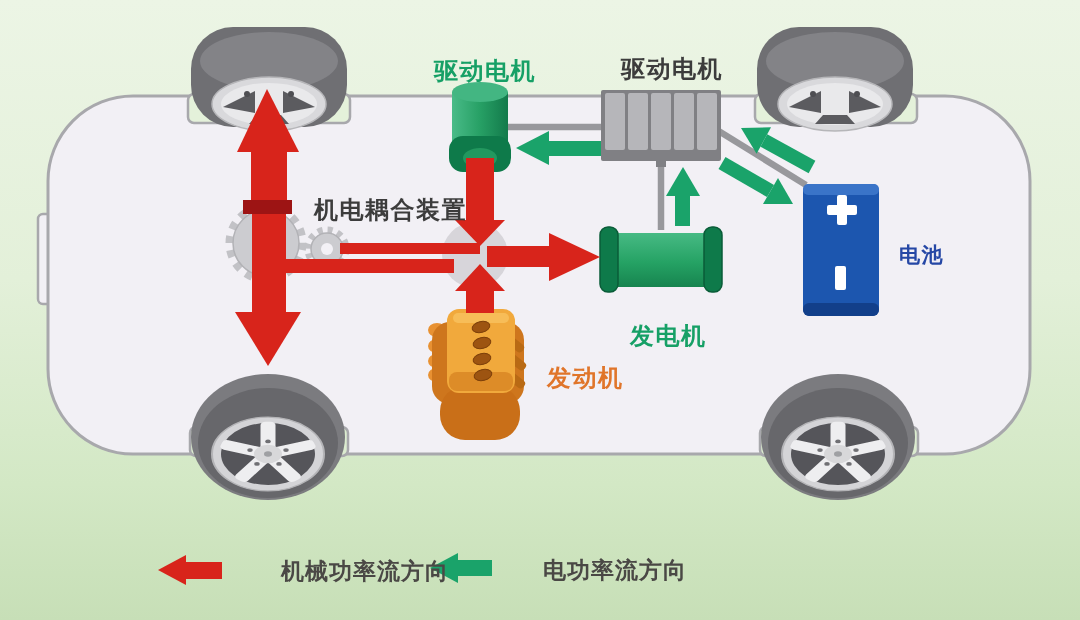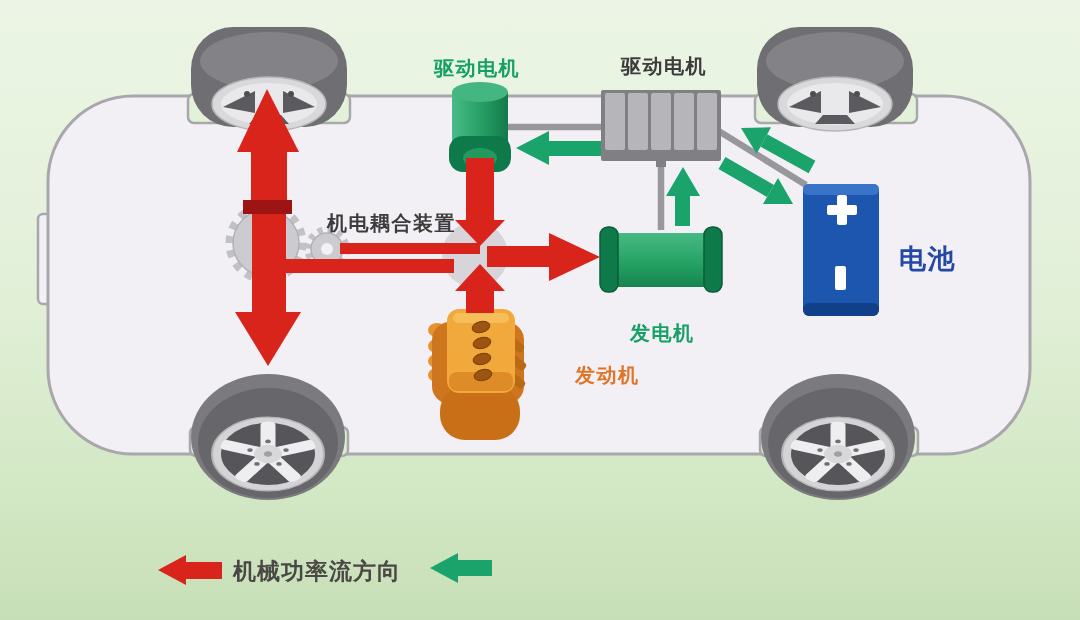--- a/index.html
+++ b/index.html
@@ -14,7 +14,7 @@
   #stage svg{position:absolute;left:0;top:0;}
   .lbl{
     position:absolute;font-weight:700;color:#3c3c3c;
-    font-size:20px;letter-spacing:1.5px;white-space:nowrap;
+    font-size:24px;letter-spacing:1.5px;white-space:nowrap;
   }
   .lbl.green{color:#16a066;}
   .lbl.blue{color:#2547a5;}

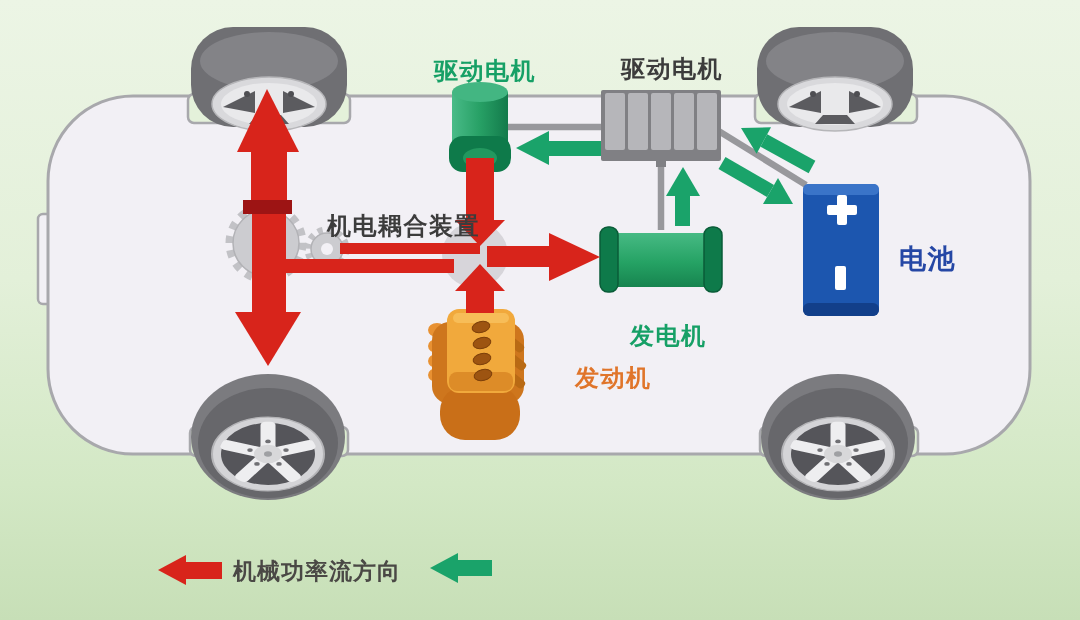--- a/index.html
+++ b/index.html
@@ -231,7 +231,7 @@
   </g>
 </svg>
 
-<div class="lbl" style="left:327px;top:194px;margin-top:16px;">机电耦合装置</div>
+<div class="lbl" style="left:314px;top:194px;">机电耦合装置</div>
 <div class="lbl green" style="left:434px;top:55px;">驱动电机</div>
 <div class="lbl" style="left:621px;top:53px;">驱动电机</div>
 <div class="lbl blue" style="left:899px;top:241px;font-size:27px;">电池</div>

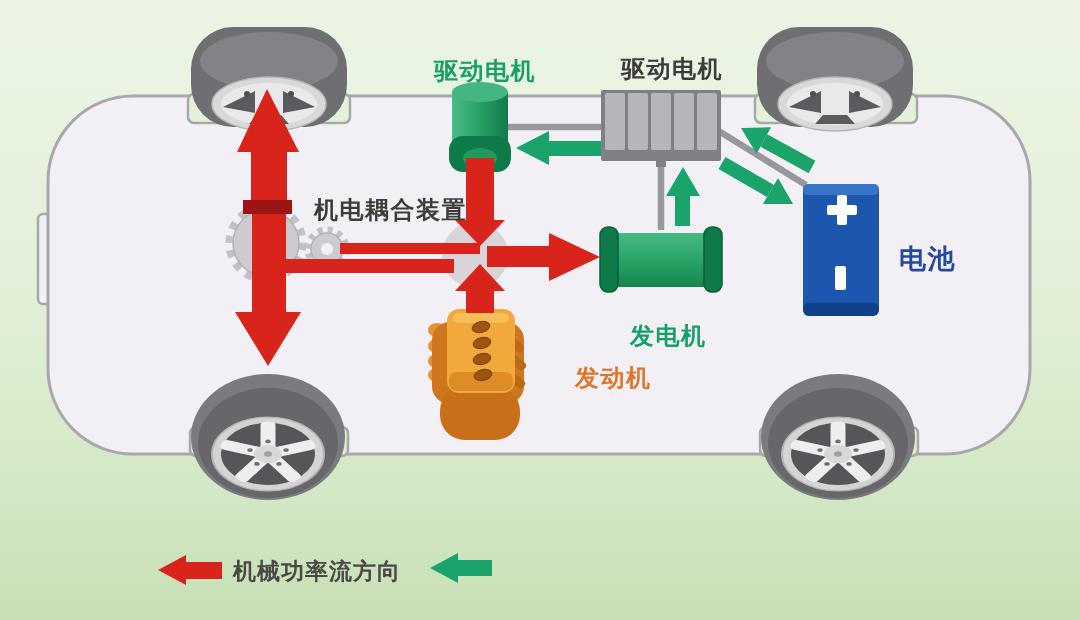--- a/index.html
+++ b/index.html
@@ -234,7 +234,7 @@
 <div class="lbl" style="left:314px;top:194px;">机电耦合装置</div>
 <div class="lbl green" style="left:434px;top:55px;">驱动电机</div>
 <div class="lbl" style="left:621px;top:53px;">驱动电机</div>
-<div class="lbl blue" style="left:899px;top:241px;font-size:27px;">电池</div>
+<div class="lbl blue" style="left:899px;top:241px;font-size:21px;">电池</div>
 <div class="lbl green" style="left:630px;top:320px;">发电机</div>
 <div class="lbl orange" style="left:547px;top:362px;">发动机</div>
 

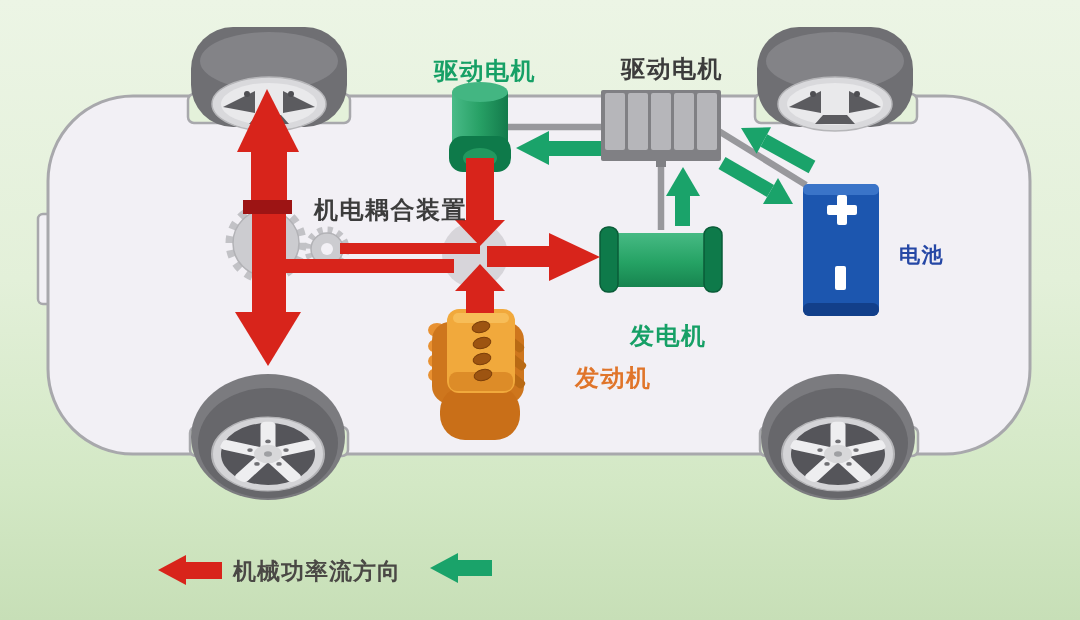--- a/index.html
+++ b/index.html
@@ -18,7 +18,7 @@
   }
   .lbl.green{color:#16a066;}
   .lbl.blue{color:#2547a5;}
-  .lbl.orange{color:#e0752a;margin-left:28px;}
+  .lbl.orange{color:#e0752a;}
   .legend-lbl{
     position:absolute;font-weight:700;color:#4a4845;
     font-size:23px;letter-spacing:1px;white-space:nowrap;

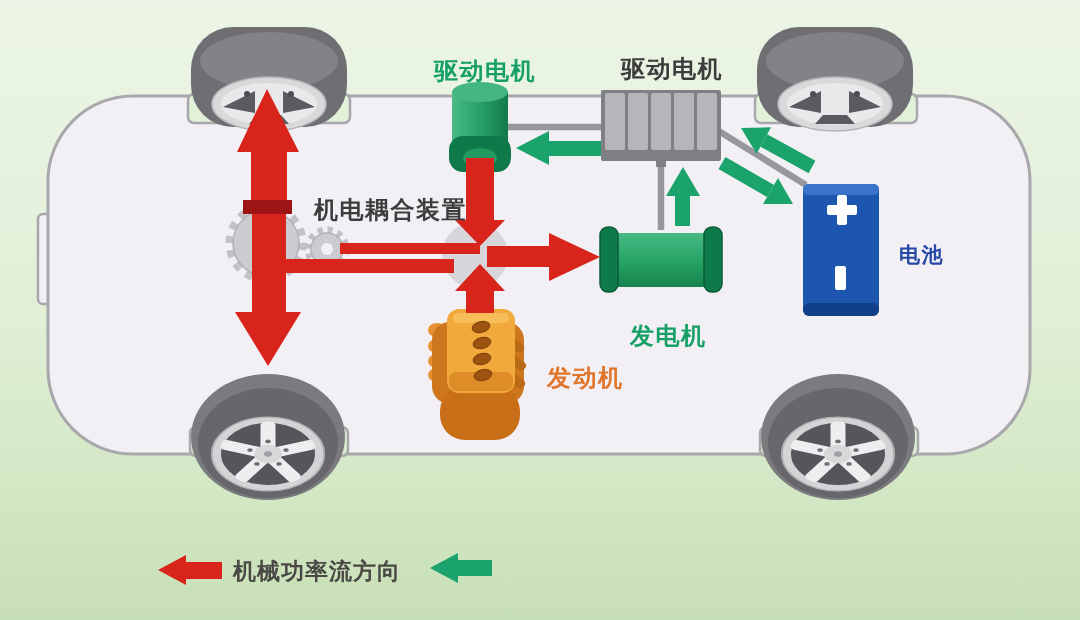--- a/index.html
+++ b/index.html
@@ -21,7 +21,7 @@
   .lbl.orange{color:#e0752a;}
   .legend-lbl{
     position:absolute;font-weight:700;color:#4a4845;
-    font-size:23px;letter-spacing:1px;white-space:nowrap;
+    font-size:23px;letter-spacing:1px;white-space:nowrap;margin-left:48px;
   }
 </style>
 </head>

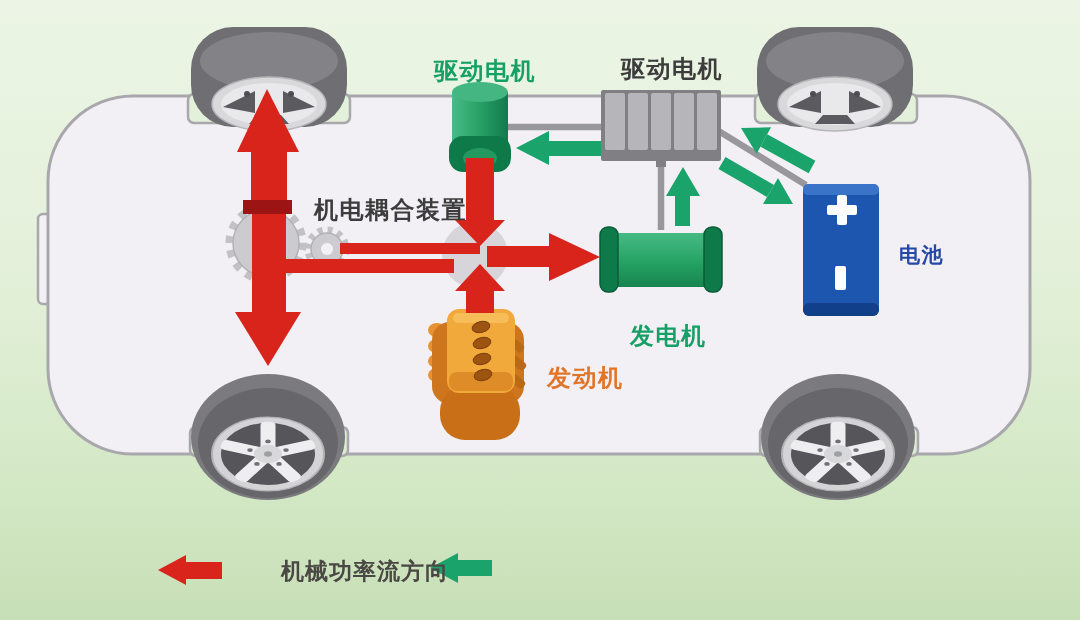--- a/index.html
+++ b/index.html
@@ -239,6 +239,7 @@
 <div class="lbl orange" style="left:547px;top:362px;">发动机</div>
 
 <div class="legend-lbl" style="left:233px;top:556px;">机械功率流方向</div>
+<div class="legend-lbl" style="left:495px;top:555px;">电功率流方向</div>
 
 </div>
 

